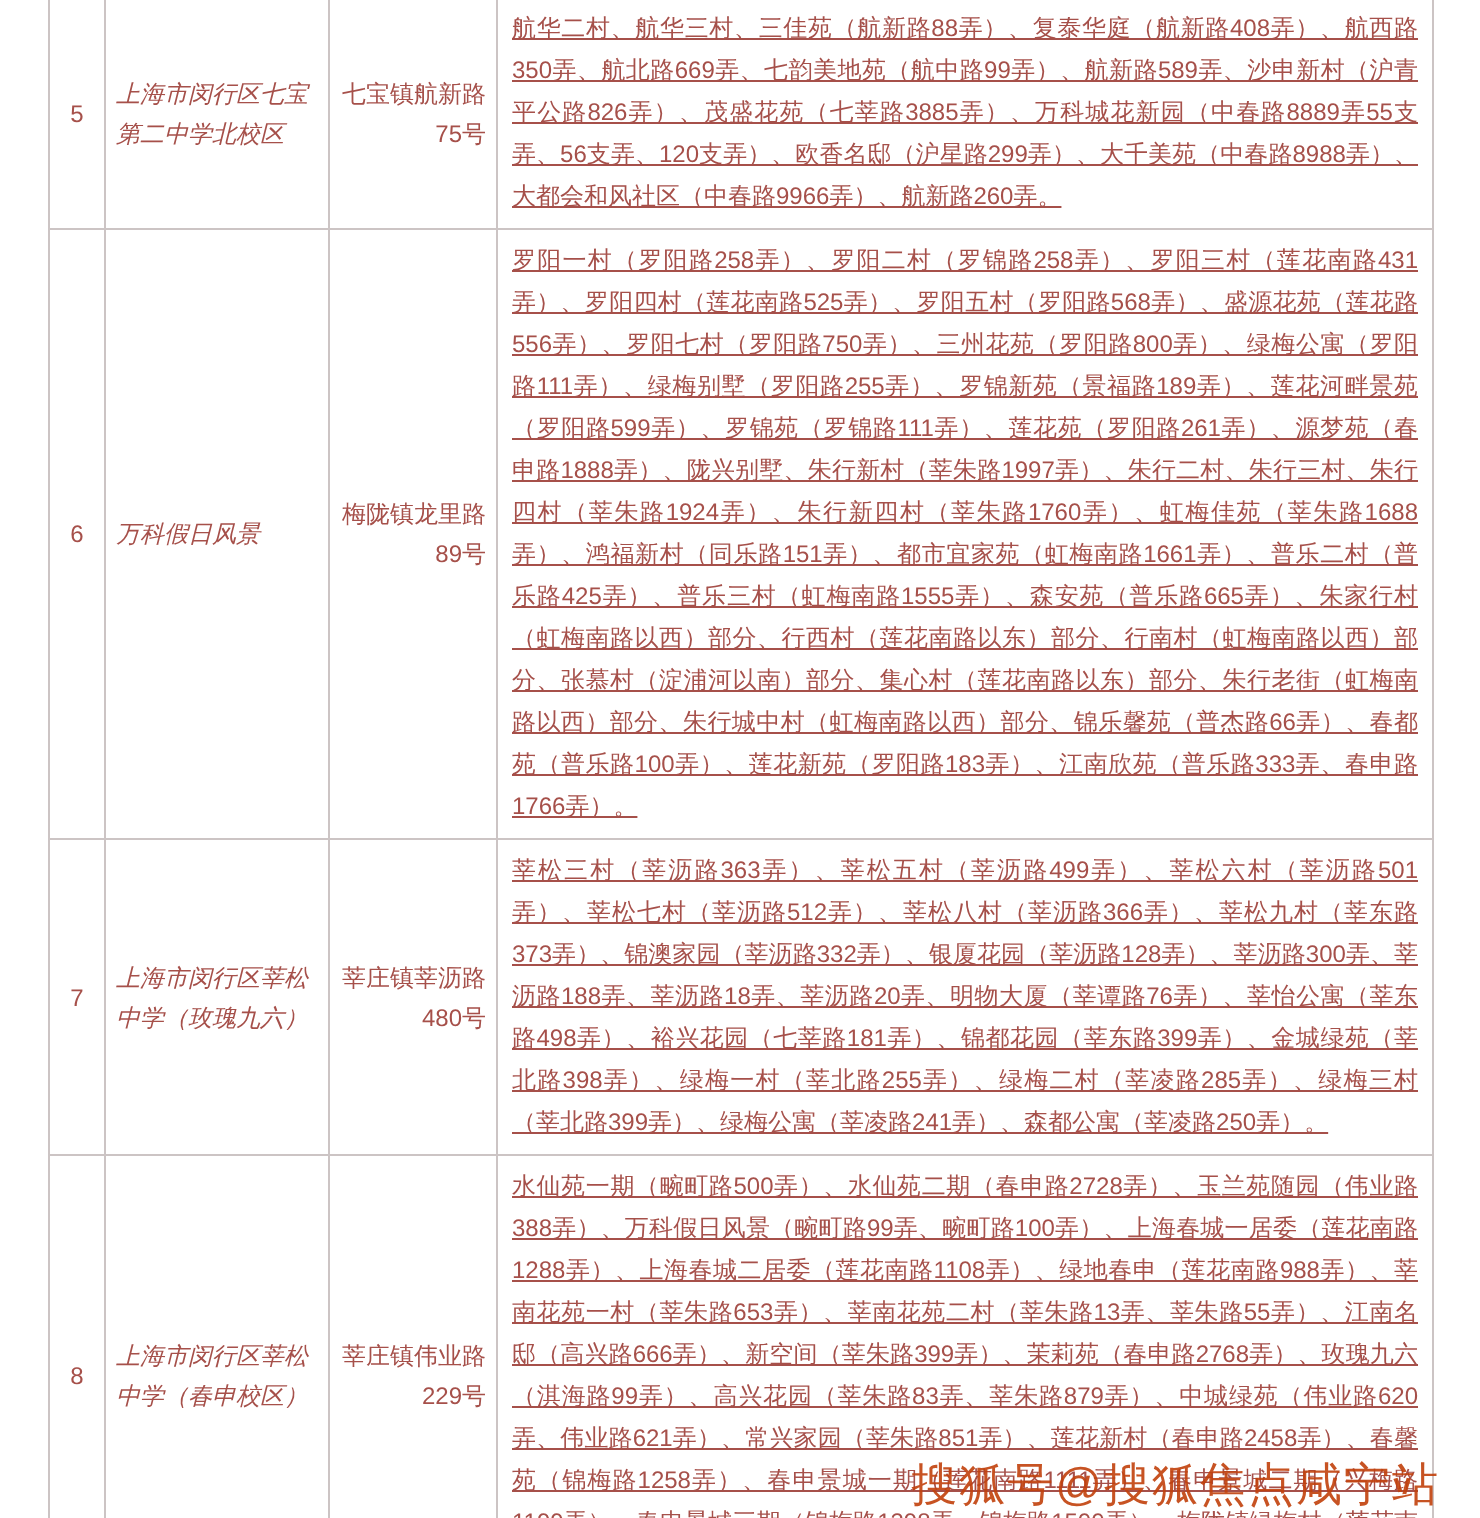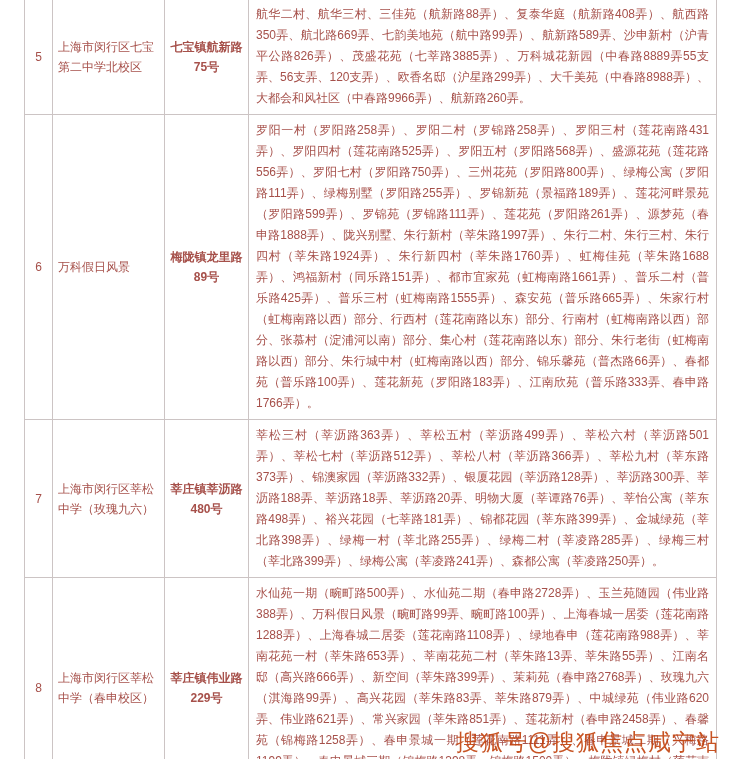--- a/index.html
+++ b/index.html
@@ -38,6 +38,7 @@
     text-align: justify;
     text-justify: inter-ideograph;
     overflow-wrap: break-word;
+    text-decoration: underline;
   }
   tr.row-5 { height: 112px; }
   tr.row-6 { height: 278px; }

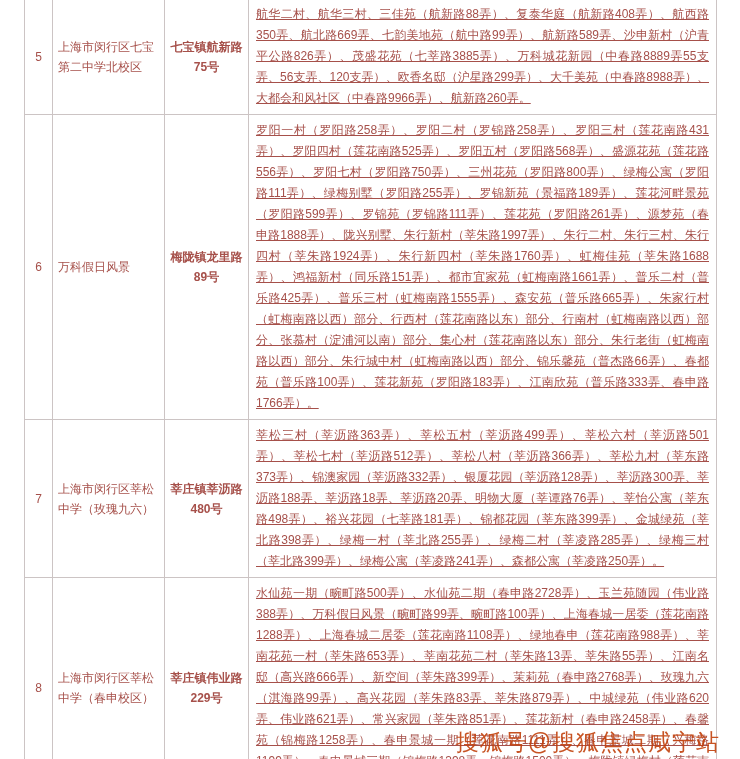--- a/index.html
+++ b/index.html
@@ -29,7 +29,7 @@
     vertical-align: middle;
   }
   td.col-num   { width: 28px;  text-align: center; font-size: 13px; }
-  td.col-school{ width: 112px; padding: 4px 5px; line-height: 20px; text-align: left; }
+  td.col-school{ width: 112px; padding: 4px 5px; line-height: 20px; text-align: left; font-style: italic; }
   td.col-addr  { width: 84px;  padding: 4px 5px; line-height: 20px; text-align: center; font-weight: bold; }
   td.col-comm  {
     width: 468px;

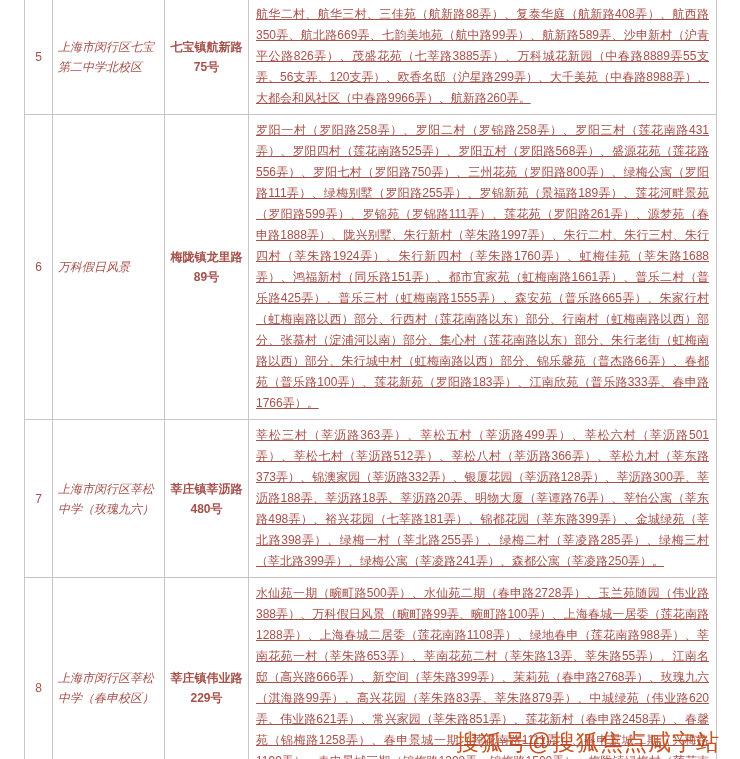--- a/index.html
+++ b/index.html
@@ -30,7 +30,7 @@
   }
   td.col-num   { width: 28px;  text-align: center; font-size: 13px; }
   td.col-school{ width: 112px; padding: 4px 5px; line-height: 20px; text-align: left; font-style: italic; }
-  td.col-addr  { width: 84px;  padding: 4px 5px; line-height: 20px; text-align: center; font-weight: bold; }
+  td.col-addr  { width: 84px;  padding: 4px 5px; line-height: 20px; text-align: right; }
   td.col-comm  {
     width: 468px;
     padding: 5px 7px;

